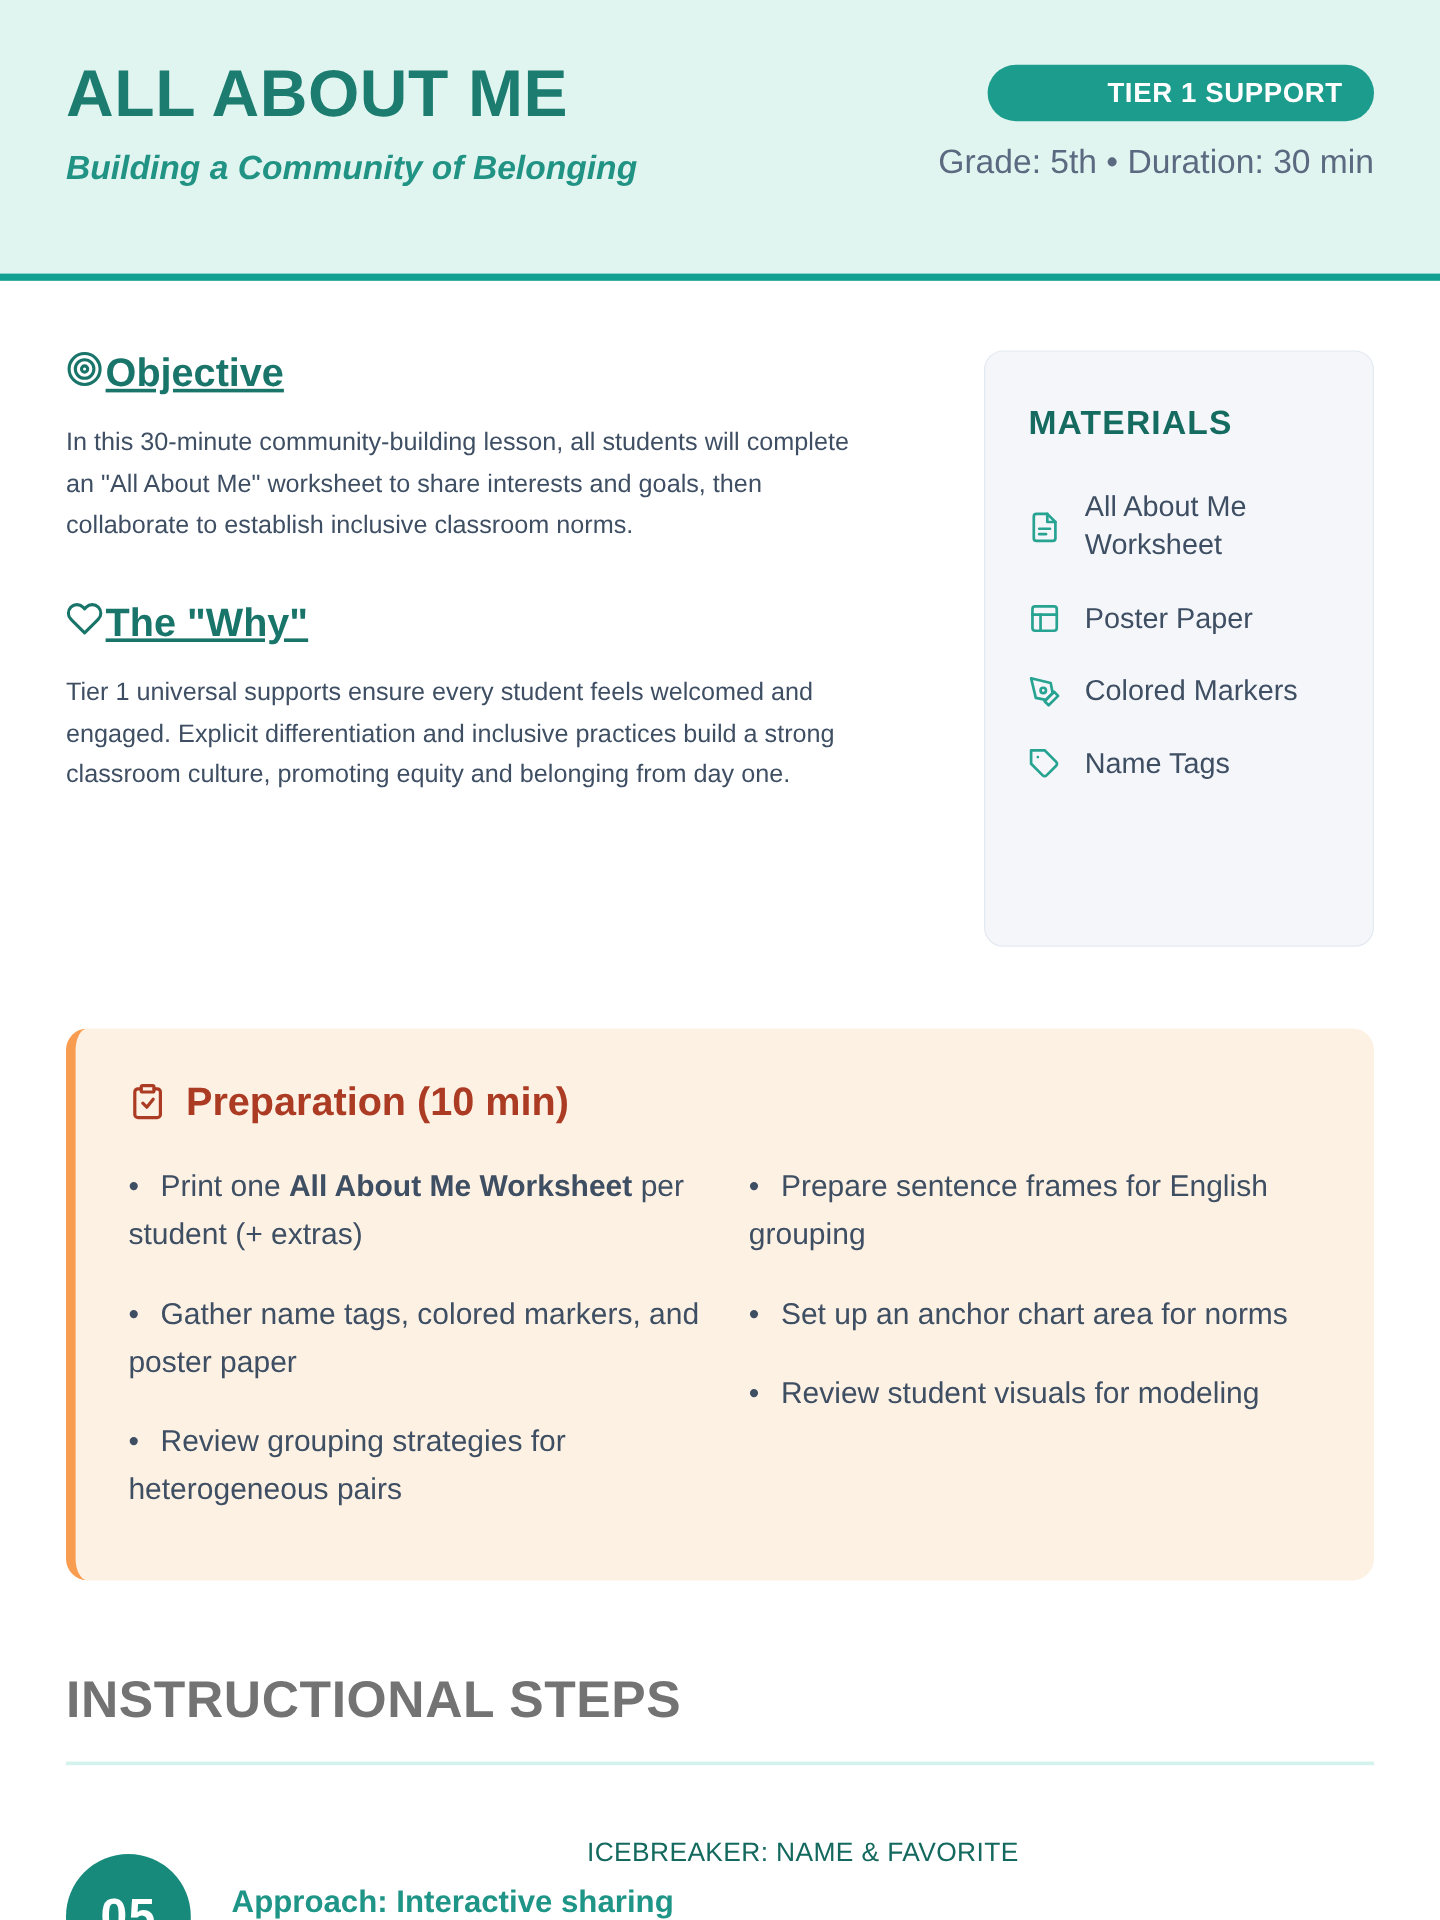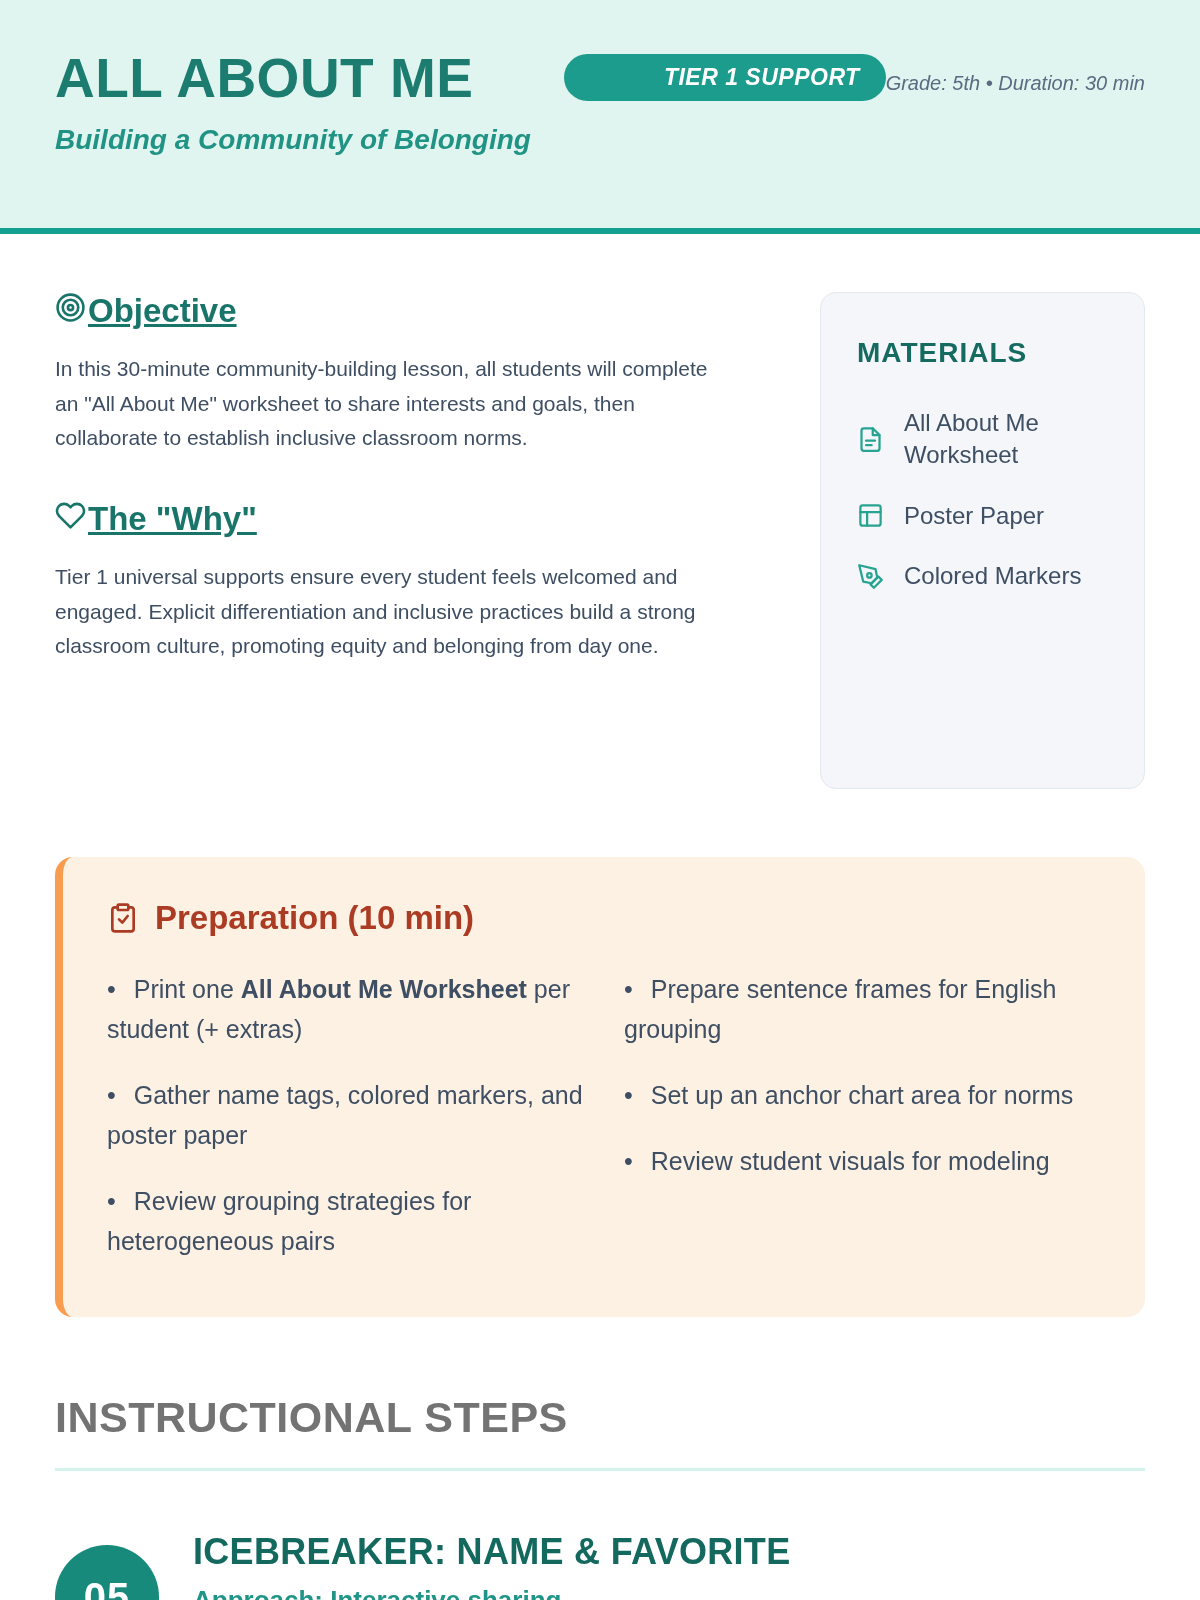--- a/index.html
+++ b/index.html
@@ -35,7 +35,7 @@
   .subtitle{
     margin-top:16px;color:#219384;font-size:28px;font-weight:700;font-style:italic;
   }
-  .header-right{display:flex;flex-direction:row;align-items:flex-start;padding-top:4px;font-style:italic;}
+  .header-right{display:flex;flex-direction:column;align-items:flex-end;padding-top:4px;}
   .badge{
     width:322px;height:47px;border-radius:24px;background:var(--teal);
     color:#ffffff;font-size:23px;font-weight:700;letter-spacing:0.5px;

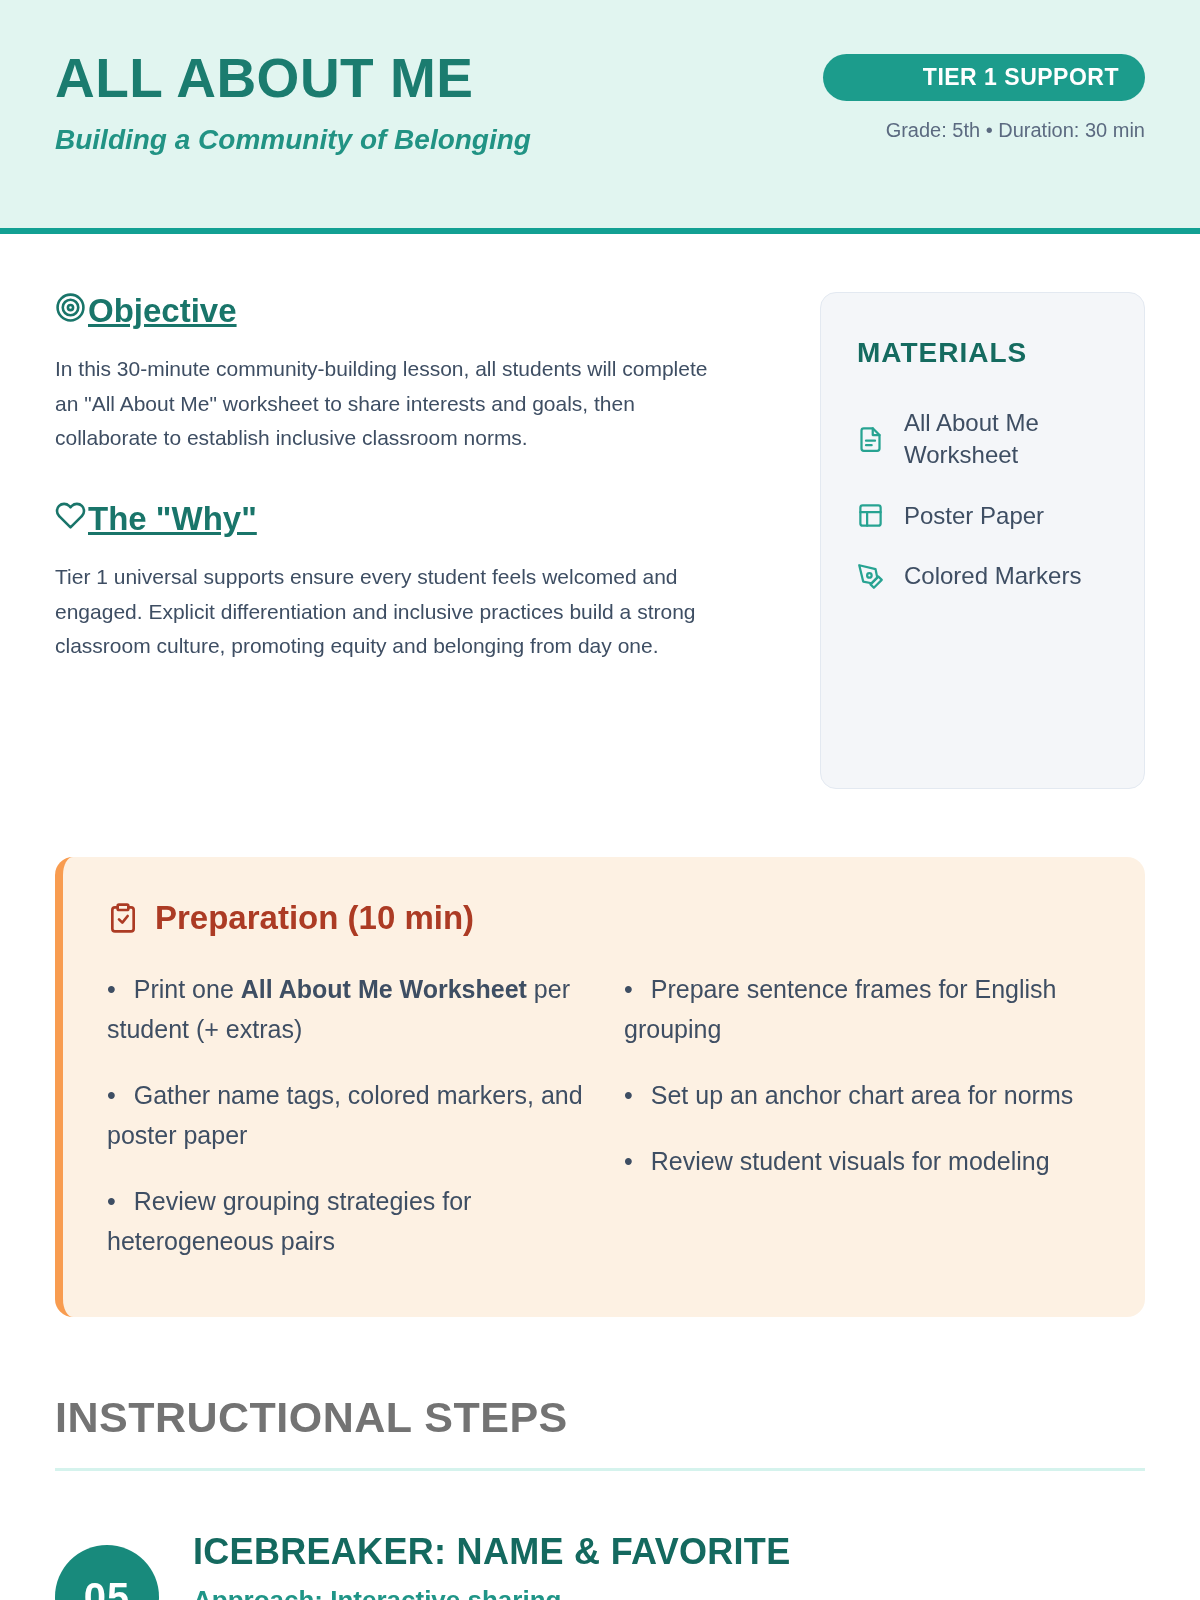--- a/index.html
+++ b/index.html
@@ -41,7 +41,7 @@
     color:#ffffff;font-size:23px;font-weight:700;letter-spacing:0.5px;
     display:flex;align-items:center;justify-content:flex-end;padding-right:26px;
   }
-  .meta{margin-top:18px;color:var(--meta-gray);font-size:20px;}
+  .meta{margin-top:18px;color:var(--meta-gray);font-size:28px;}
 
   
   main{padding:0 55px;}

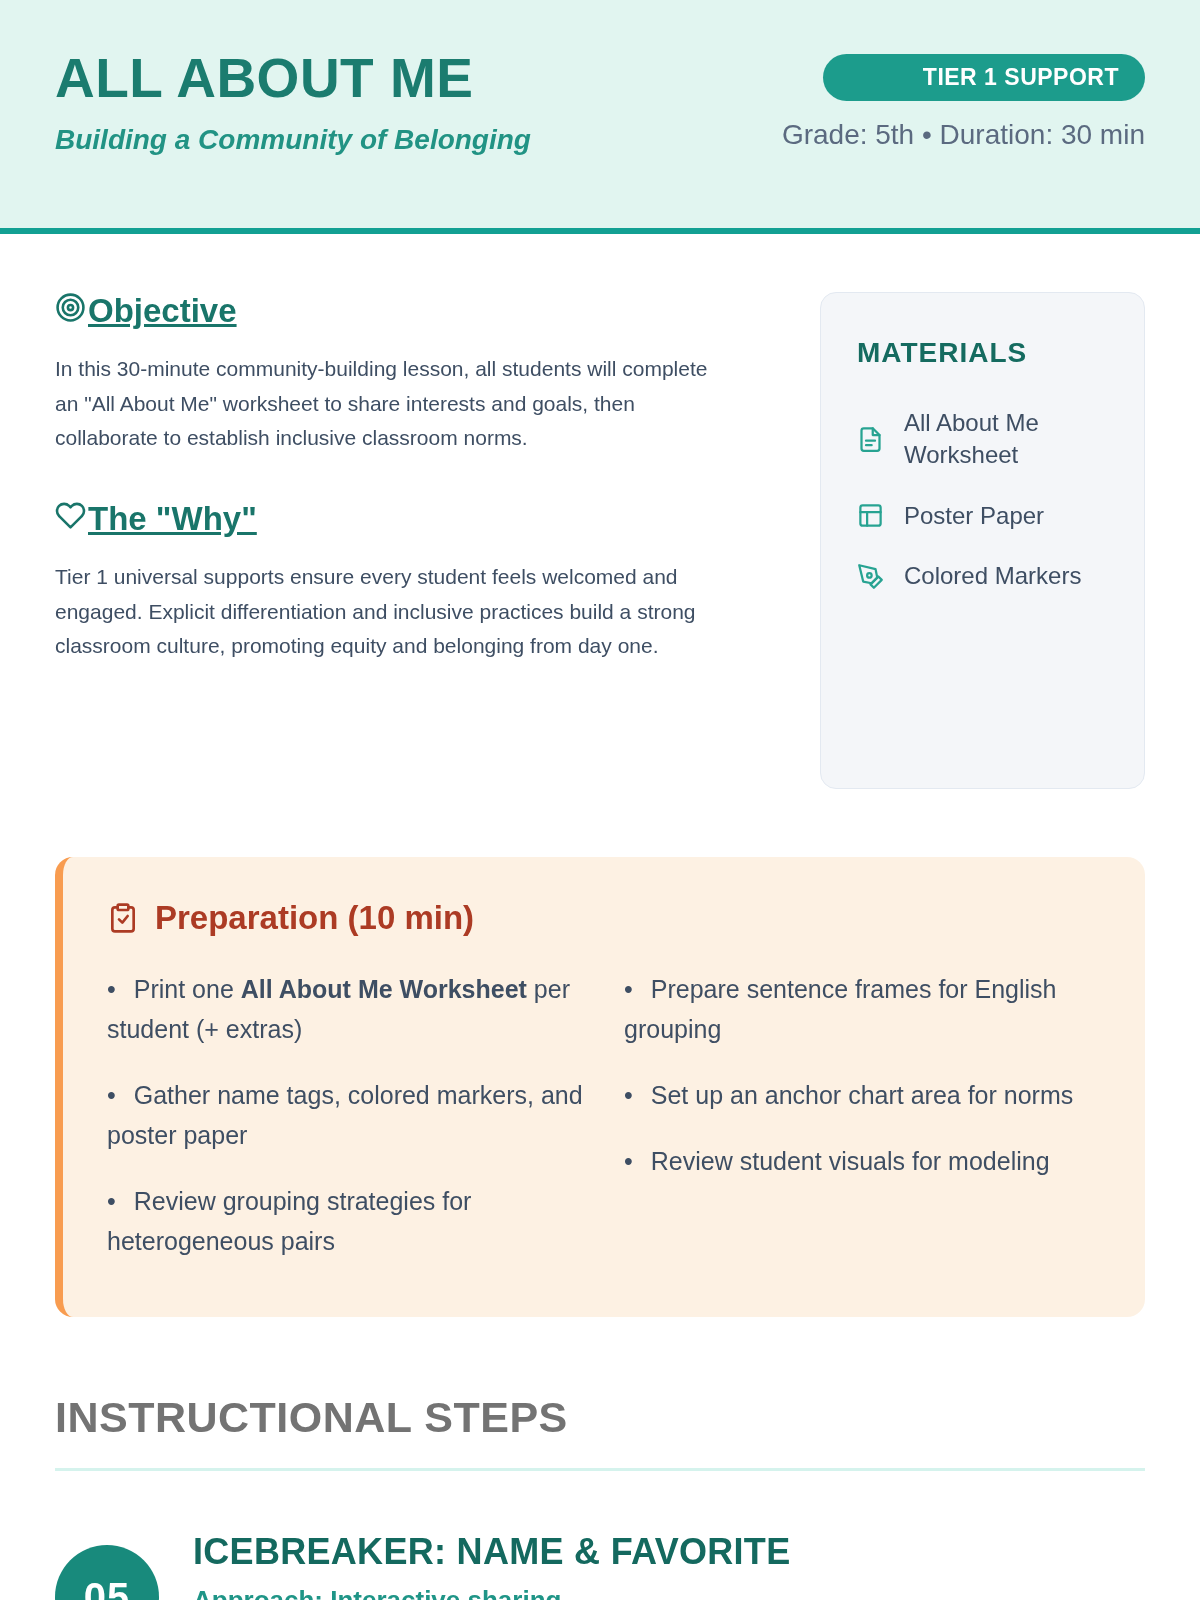--- a/index.html
+++ b/index.html
@@ -196,6 +196,15 @@
           </span>
           <span class="mat-label">Colored Markers</span>
         </li>
+        <li class="mat-item">
+          <span class="icon">
+            <svg viewBox="0 0 24 24" width="27" height="27" fill="none" stroke="currentColor" stroke-width="2" stroke-linecap="round" stroke-linejoin="round">
+              <path d="M20.59 13.41l-7.17 7.17a2 2 0 0 1-2.83 0L2 12V2h10l8.59 8.59a2 2 0 0 1 0 2.83z"></path>
+                <line x1="7" y1="7" x2="7.01" y2="7"></line>
+            </svg>
+          </span>
+          <span class="mat-label">Name Tags</span>
+        </li>
       </ul>
     </aside>
   </div>

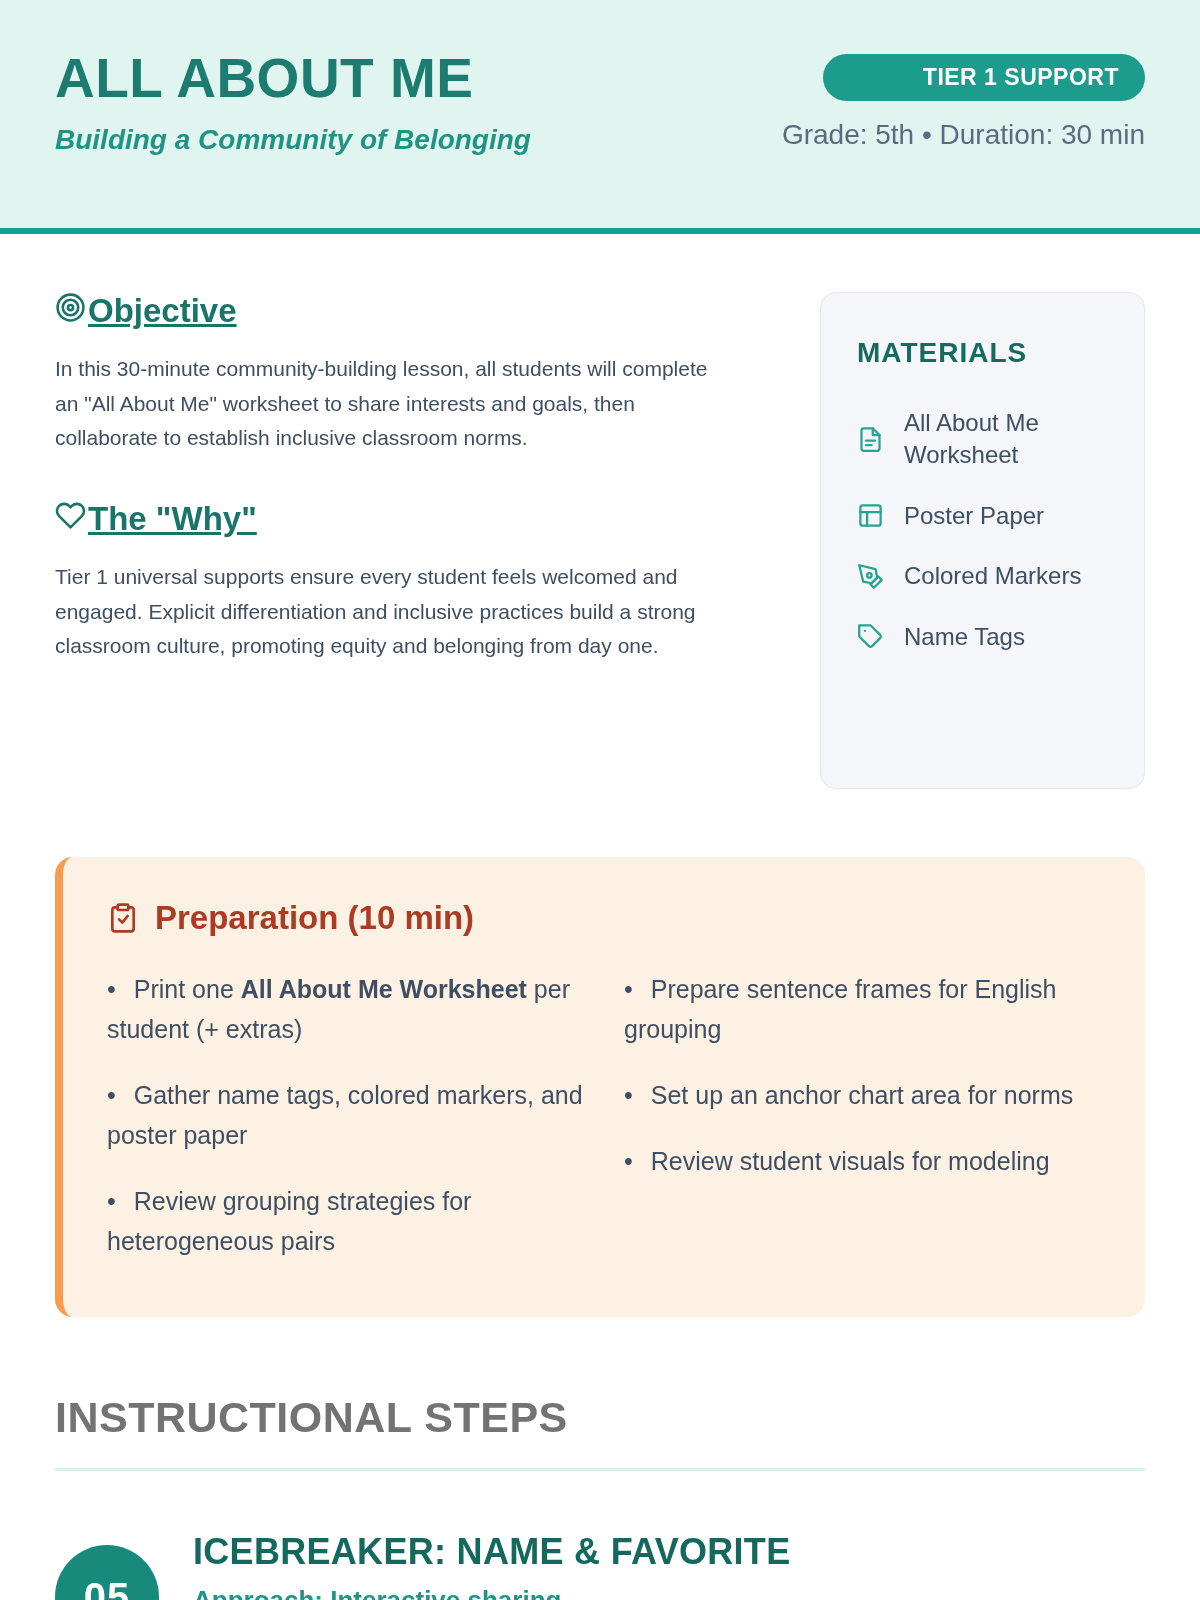--- a/index.html
+++ b/index.html
@@ -111,7 +111,7 @@
     margin-top:18px;
   }
   .step-content{flex:1;min-width:0;padding-top:4px;}
-  .step-title{color:#14695f;font-size:36px;font-weight:700;letter-spacing:0.3px;}
+  .step-title{color:#14695f;font-size:22px;font-weight:400;letter-spacing:0.3px;text-align:center;}
   .approach-link{
     display:inline-block;margin-top:12px;padding-bottom:9px;
     color:#1f9587;font-size:26px;font-weight:700;

